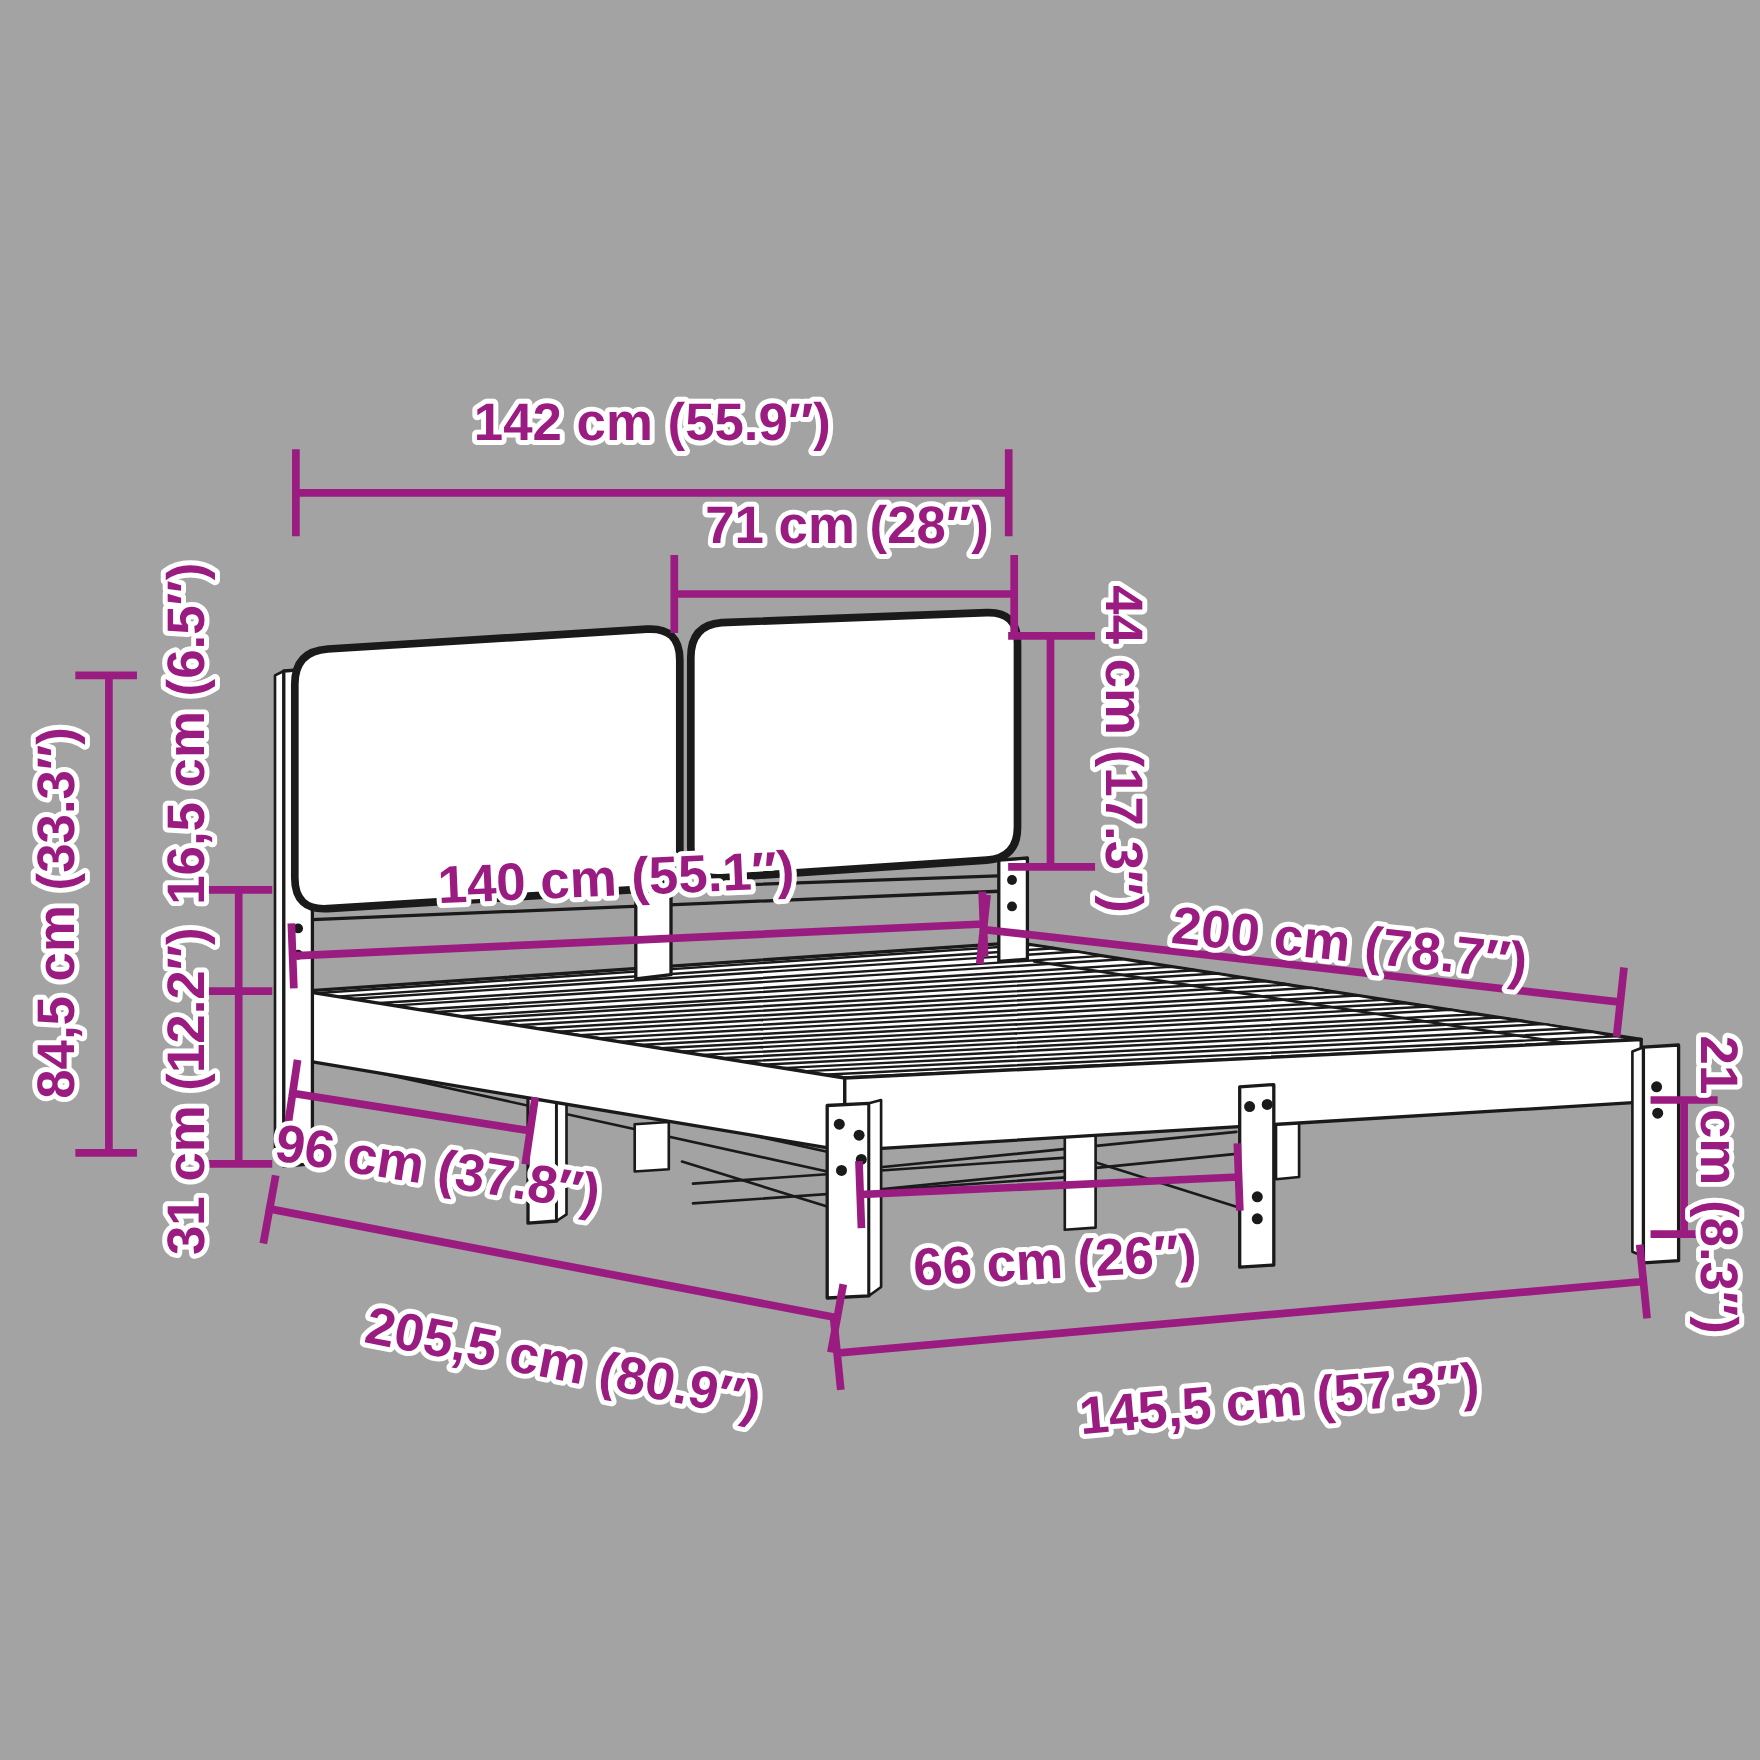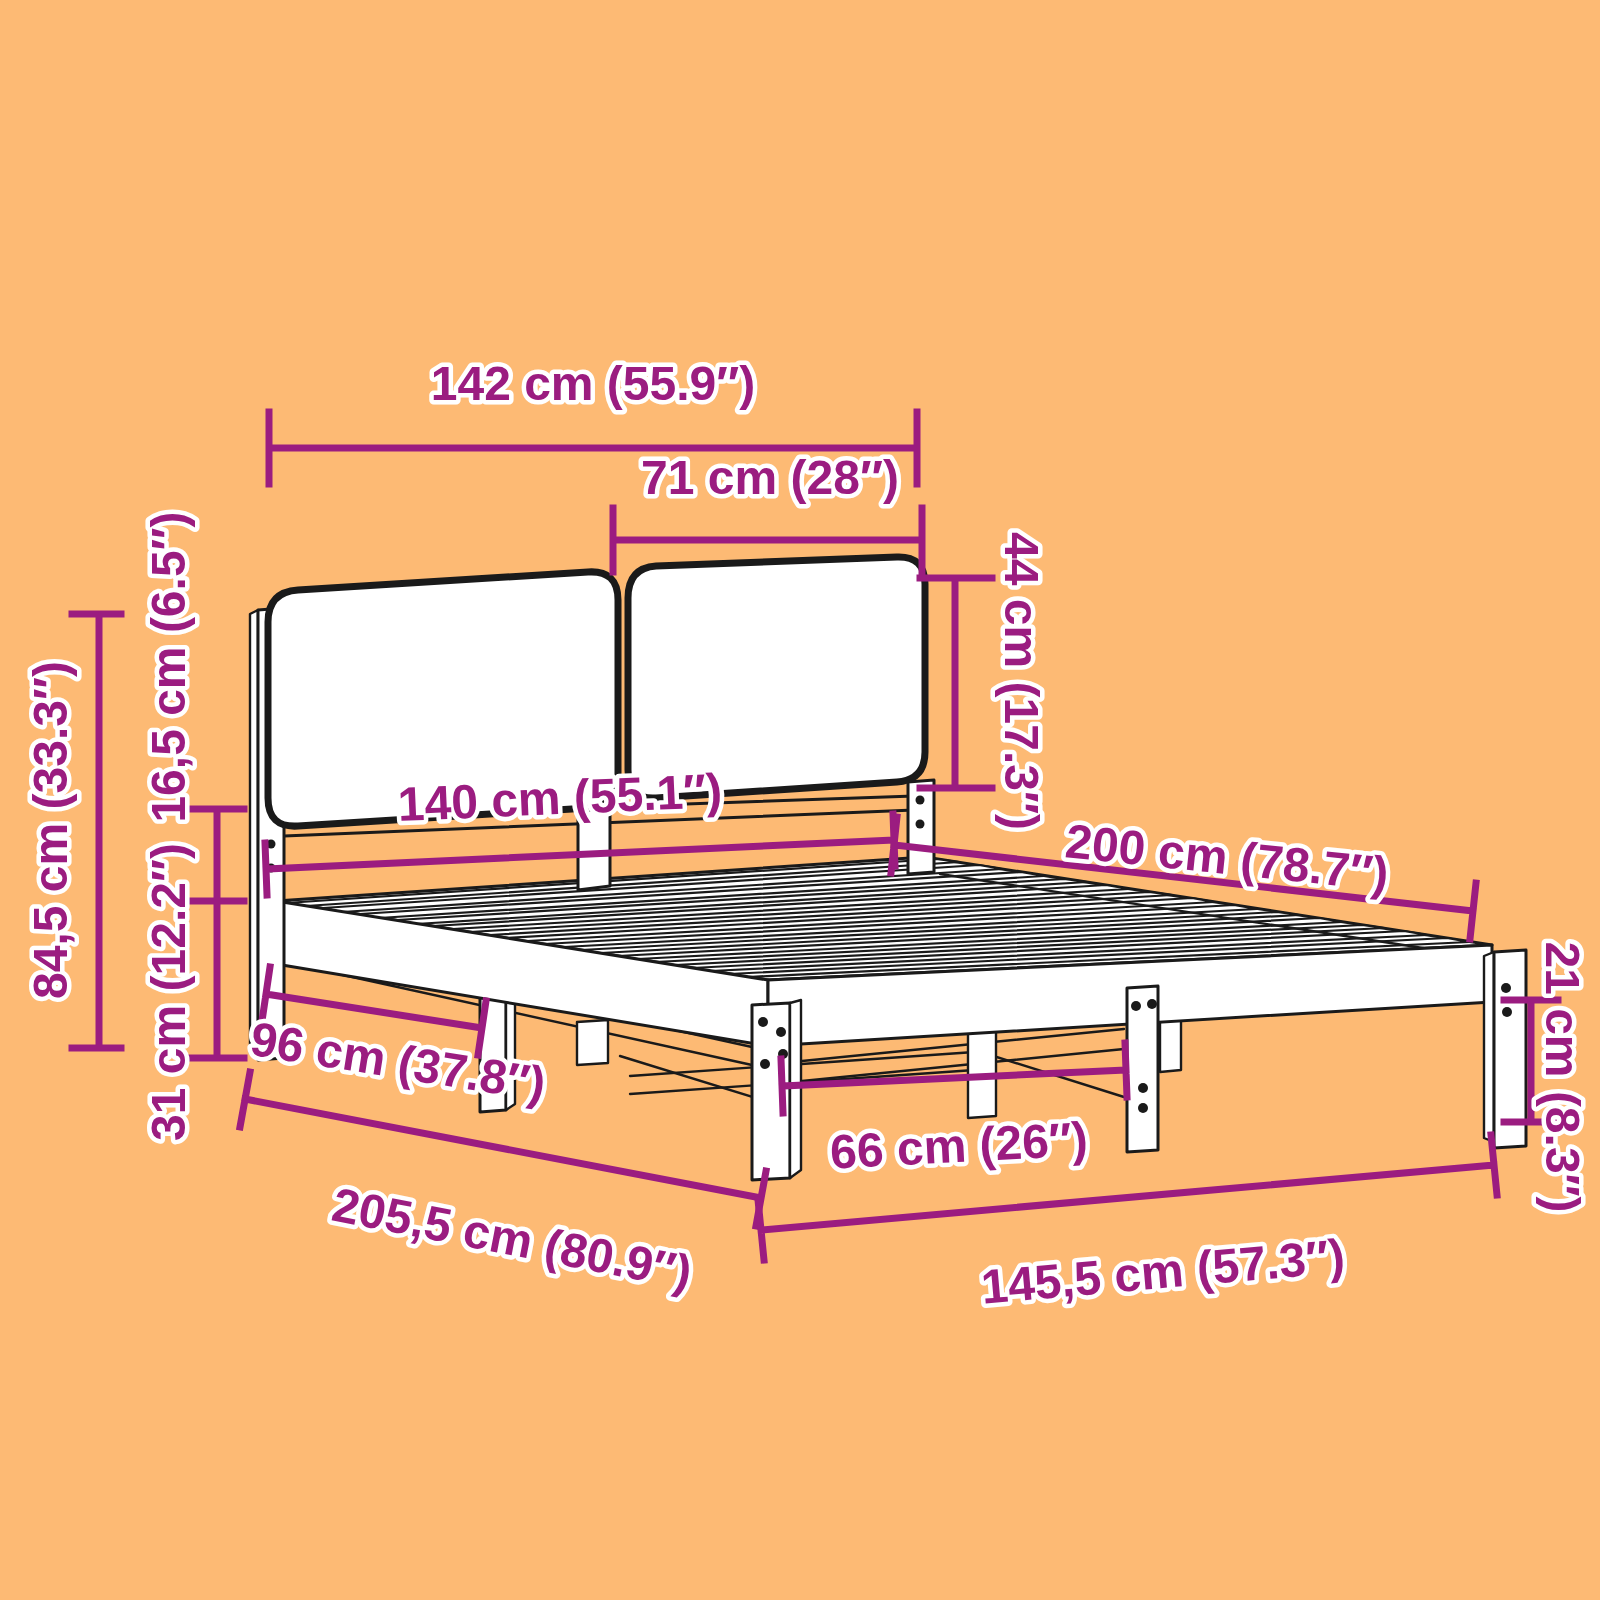--- a/index.html
+++ b/index.html
@@ -3,7 +3,7 @@
 <meta charset="utf-8">
 <style>
   html,body{margin:0;padding:0;background:#ffffff;}
-  .stage{position:relative;width:1600px;height:1600px;background:#fdba74;overflow:hidden;}
+  .stage{position:relative;width:1600px;height:1600px;background:#a3a3a3;overflow:hidden;}
   svg{display:block;}
   
   .bl{fill:none;stroke:#1a1a1a;stroke-width:3;stroke-linecap:round;stroke-linejoin:round;}

